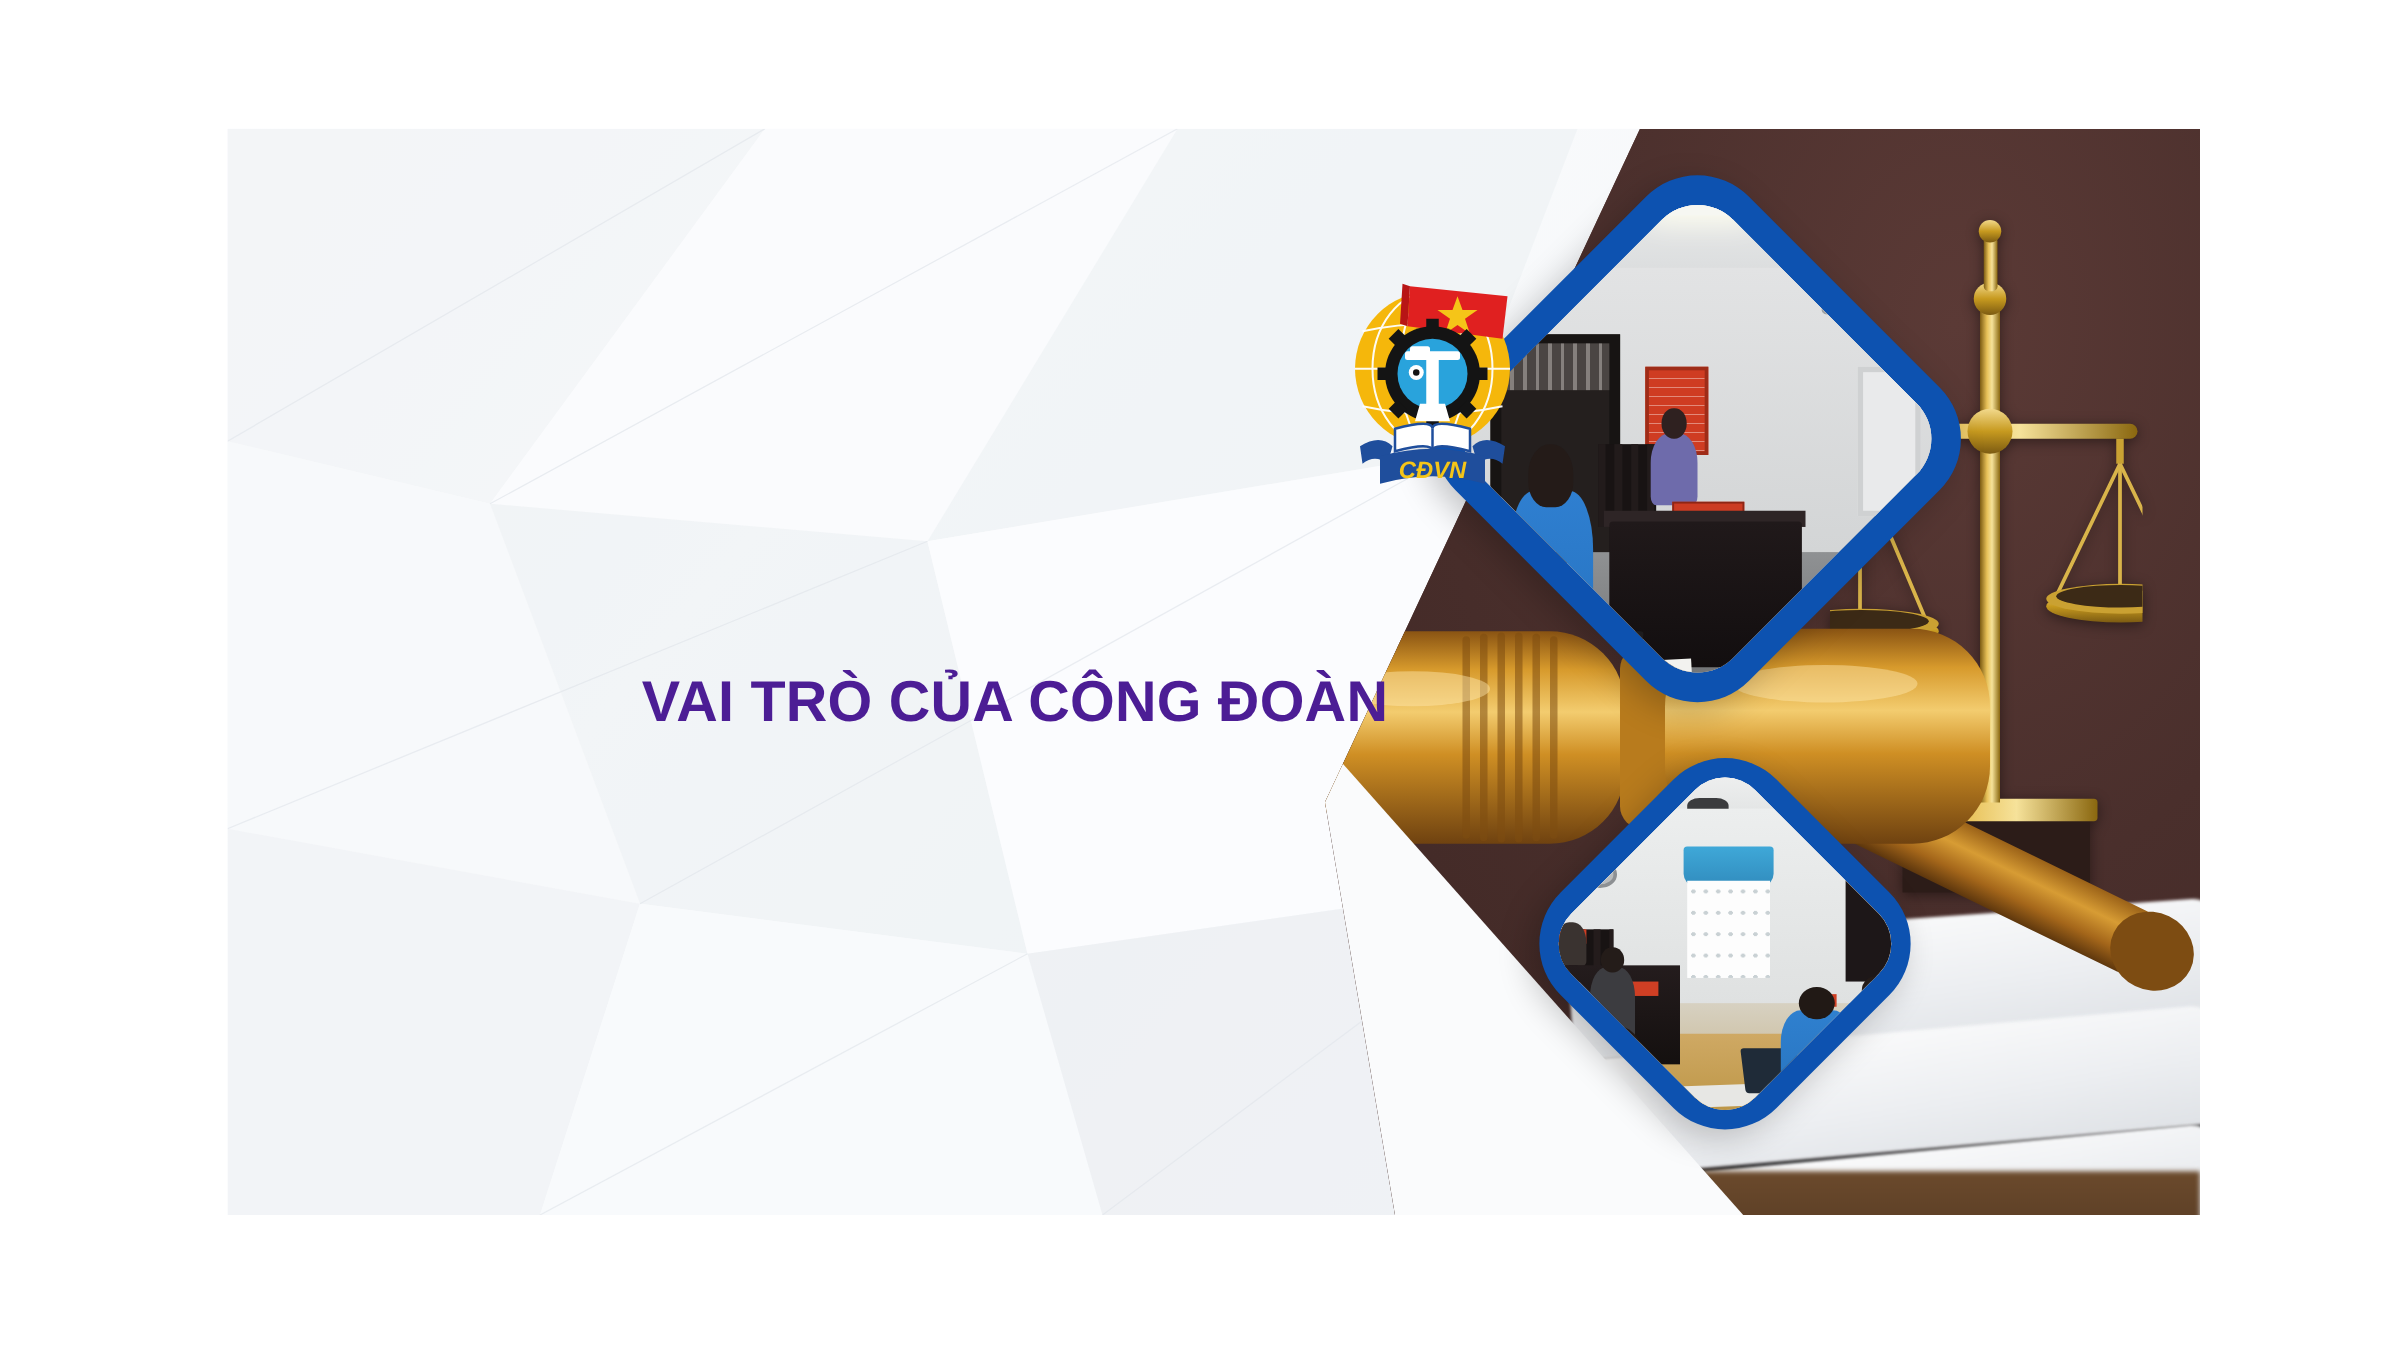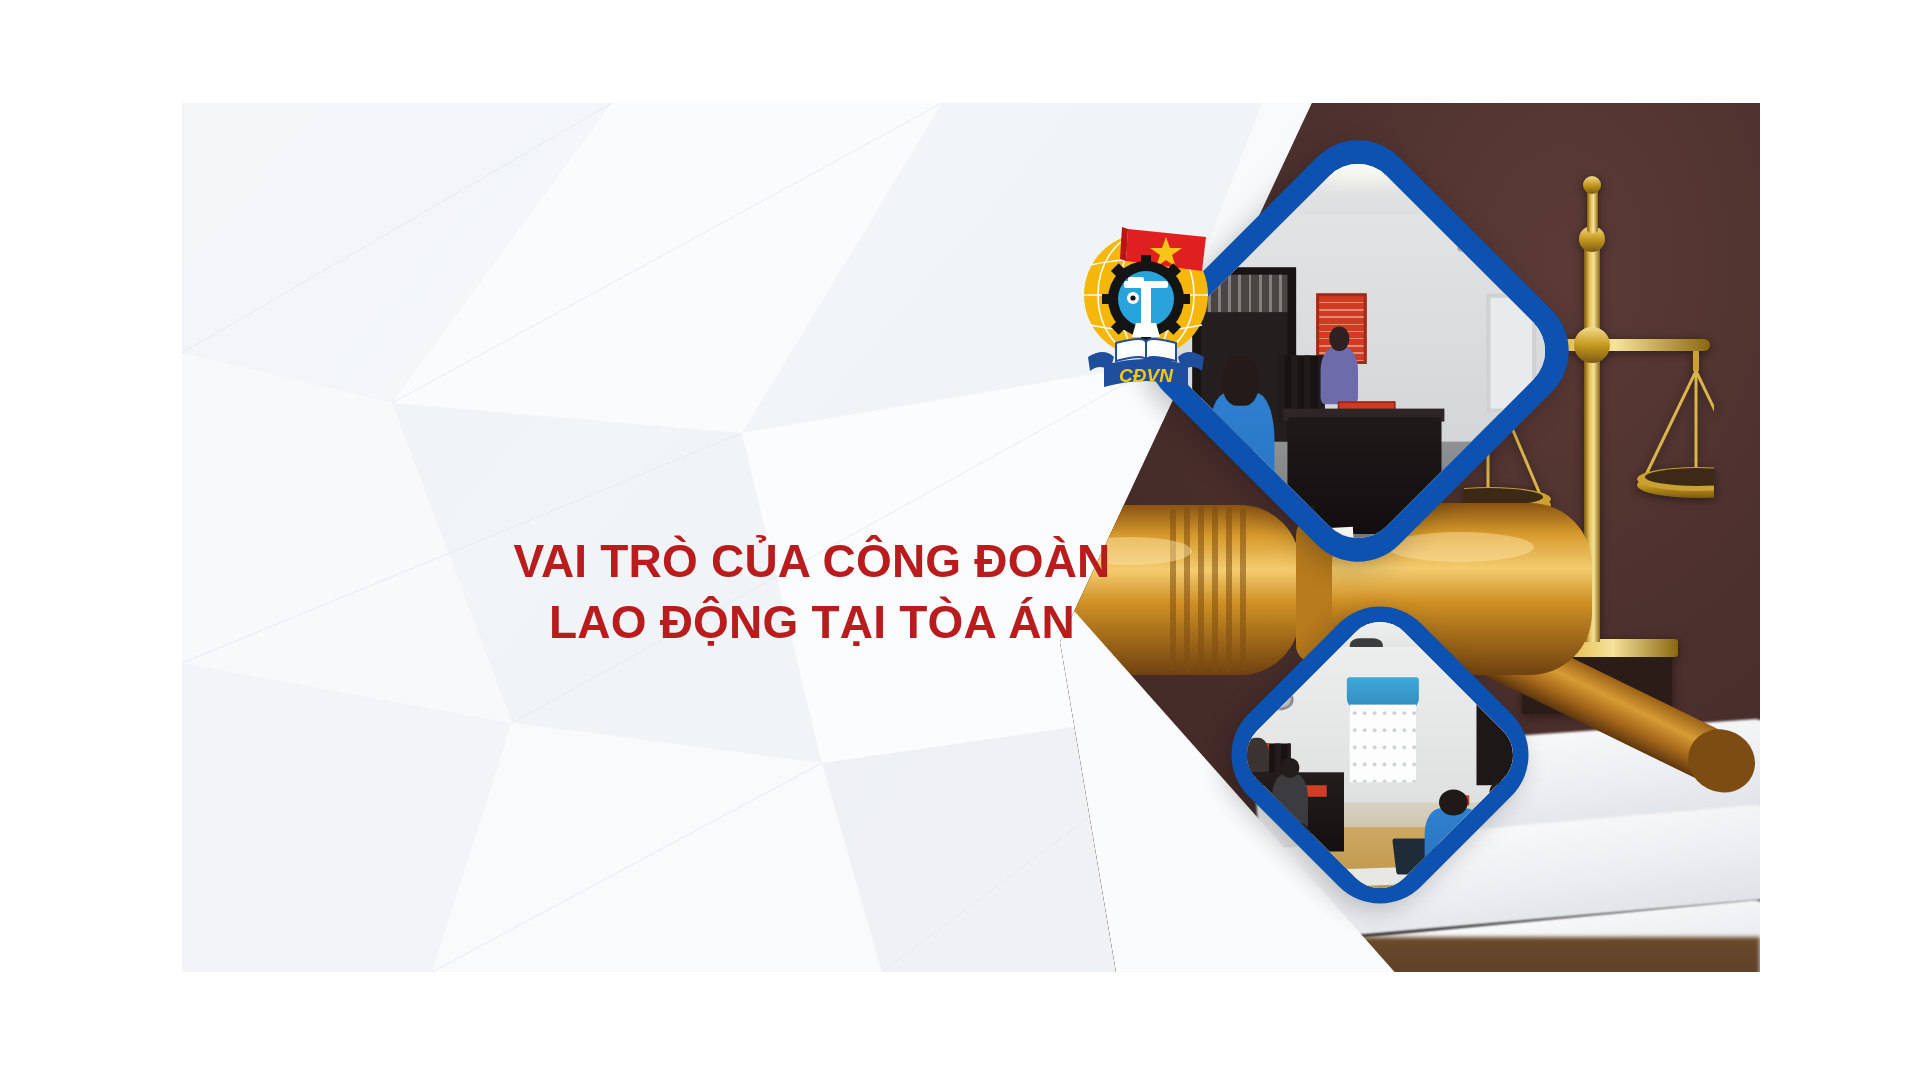--- a/index.html
+++ b/index.html
@@ -200,7 +200,7 @@
     left:170px; top:428px;
     width:920px;
     text-align:center;
-    color:#b91c1c;
+    color:#4c1d95;
     font-weight:800;
     font-size:46px;
     letter-spacing:.2px;

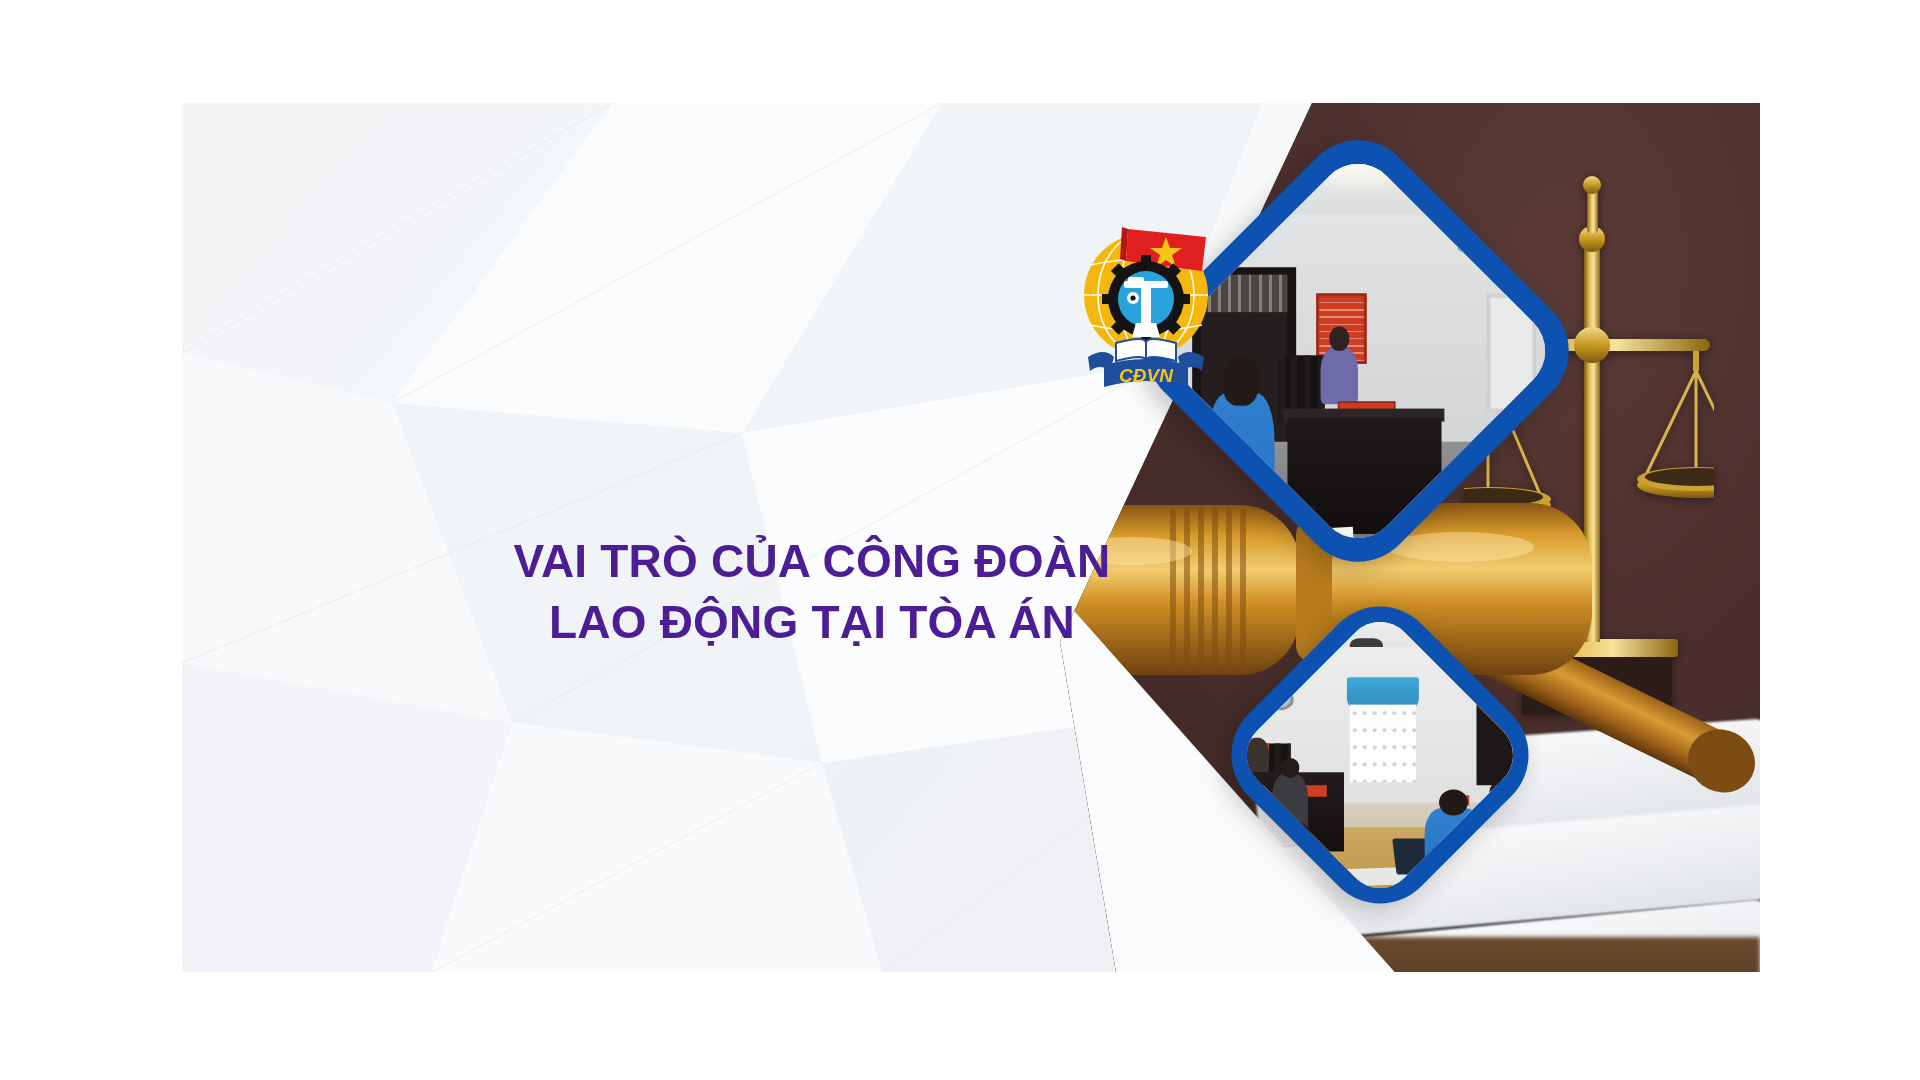--- a/index.html
+++ b/index.html
@@ -457,7 +457,6 @@
 
     <div class="headline">
       <span class="ln">VAI TRÒ CỦA CÔNG ĐOÀN</span>
-      <span class="ln">LAO ĐỘNG TẠI TÒA ÁN</span>
     </div>
 
   </div>

